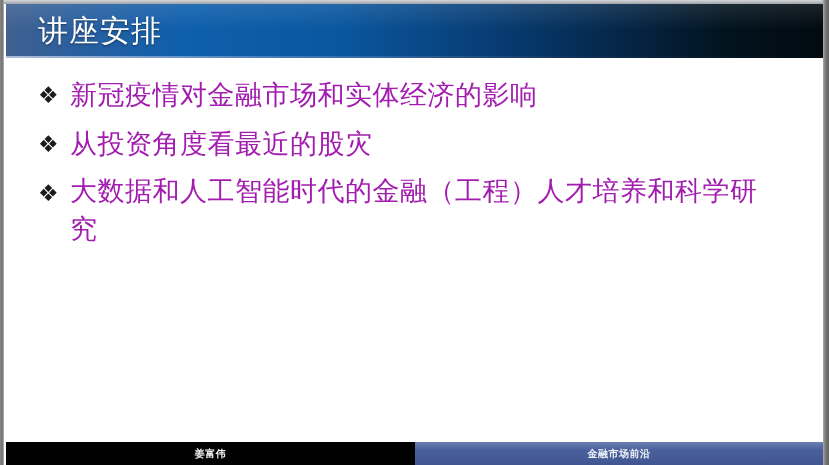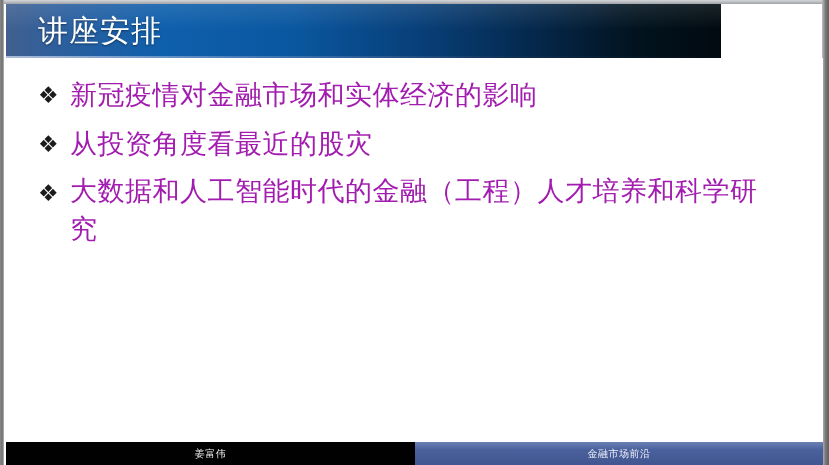--- a/index.html
+++ b/index.html
@@ -45,7 +45,7 @@
     position: absolute;
     left: 6px;
     top: 4px;
-    width: 715px;
+    width: 817px;
     height: 54px;
     background: linear-gradient(to right,
                 #41608f 0%,

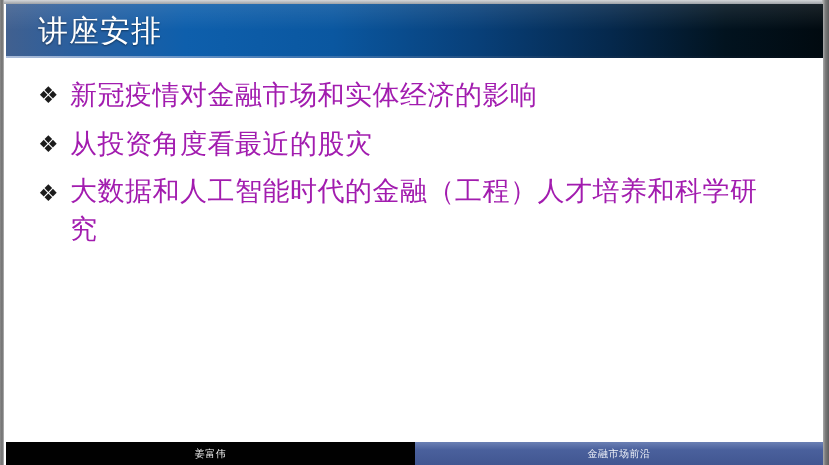--- a/index.html
+++ b/index.html
@@ -156,7 +156,7 @@
     font-size: 10px;
     line-height: 12px;
     color: #ffffff;
-    font-weight: normal;
+    font-weight: bold;
     letter-spacing: .5px;
   }
   .footer-left .footer-text {

